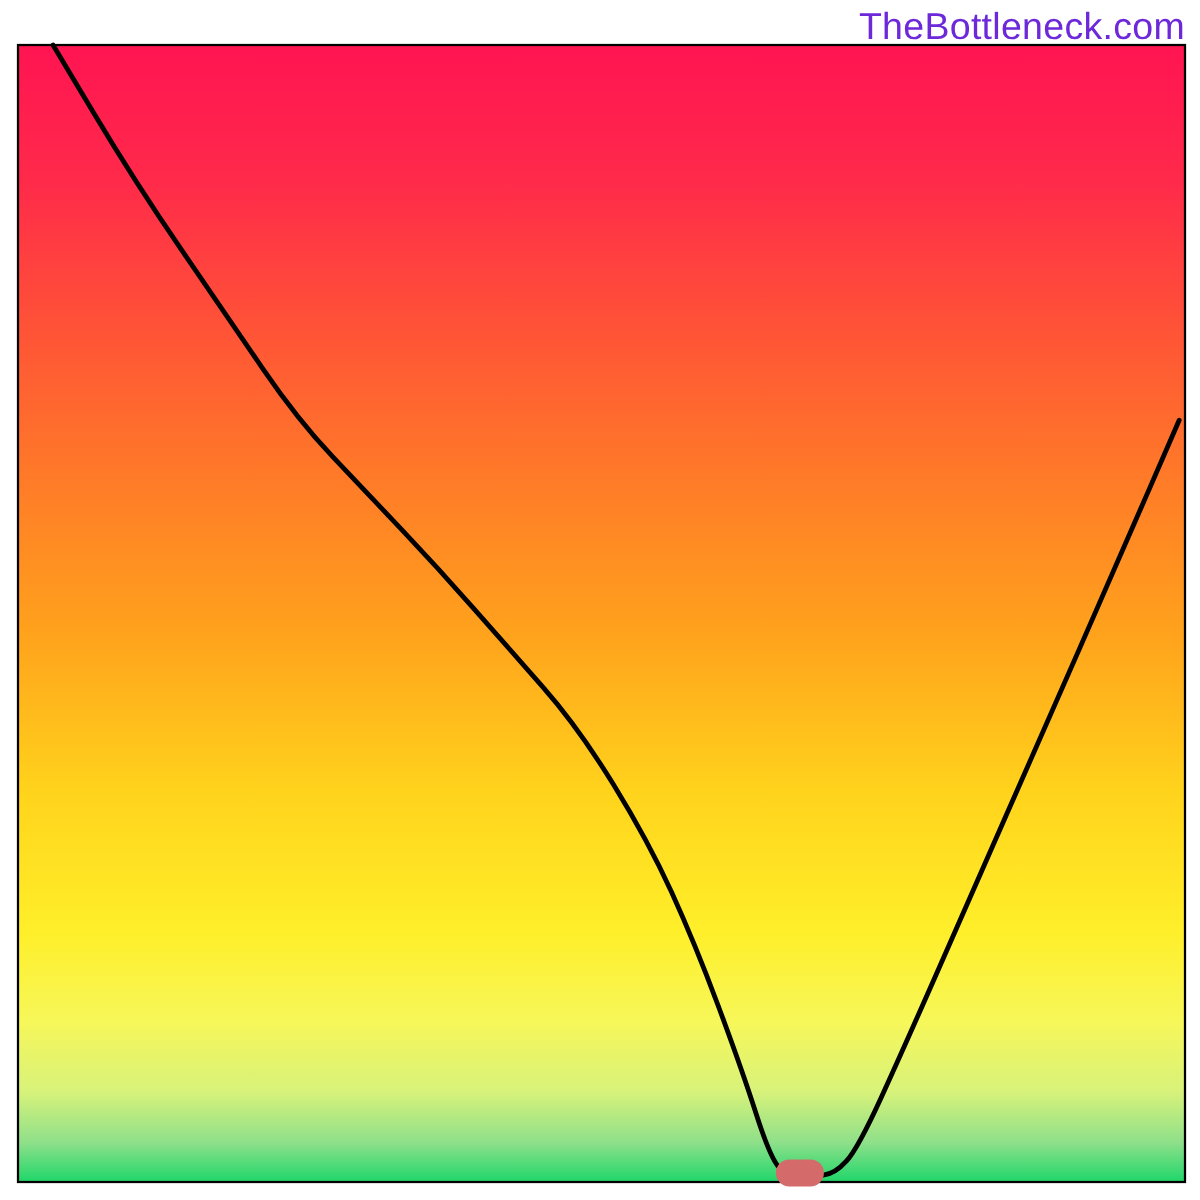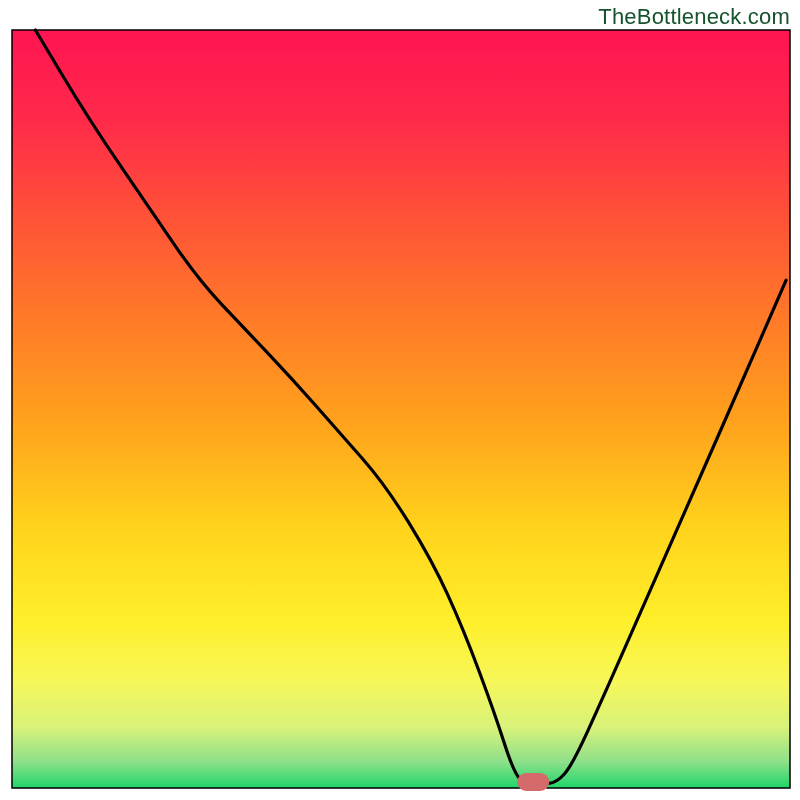--- a/index.html
+++ b/index.html
@@ -19,9 +19,9 @@
     position: absolute;
     top: 4px;
     right: 10px;
-    font-size: 22px;
+    font-size: 25px;
     font-weight: 400;
-    color: #14532d;
+    color: #6d28d9;
     letter-spacing: 0.2px;
     z-index: 10;
   }

